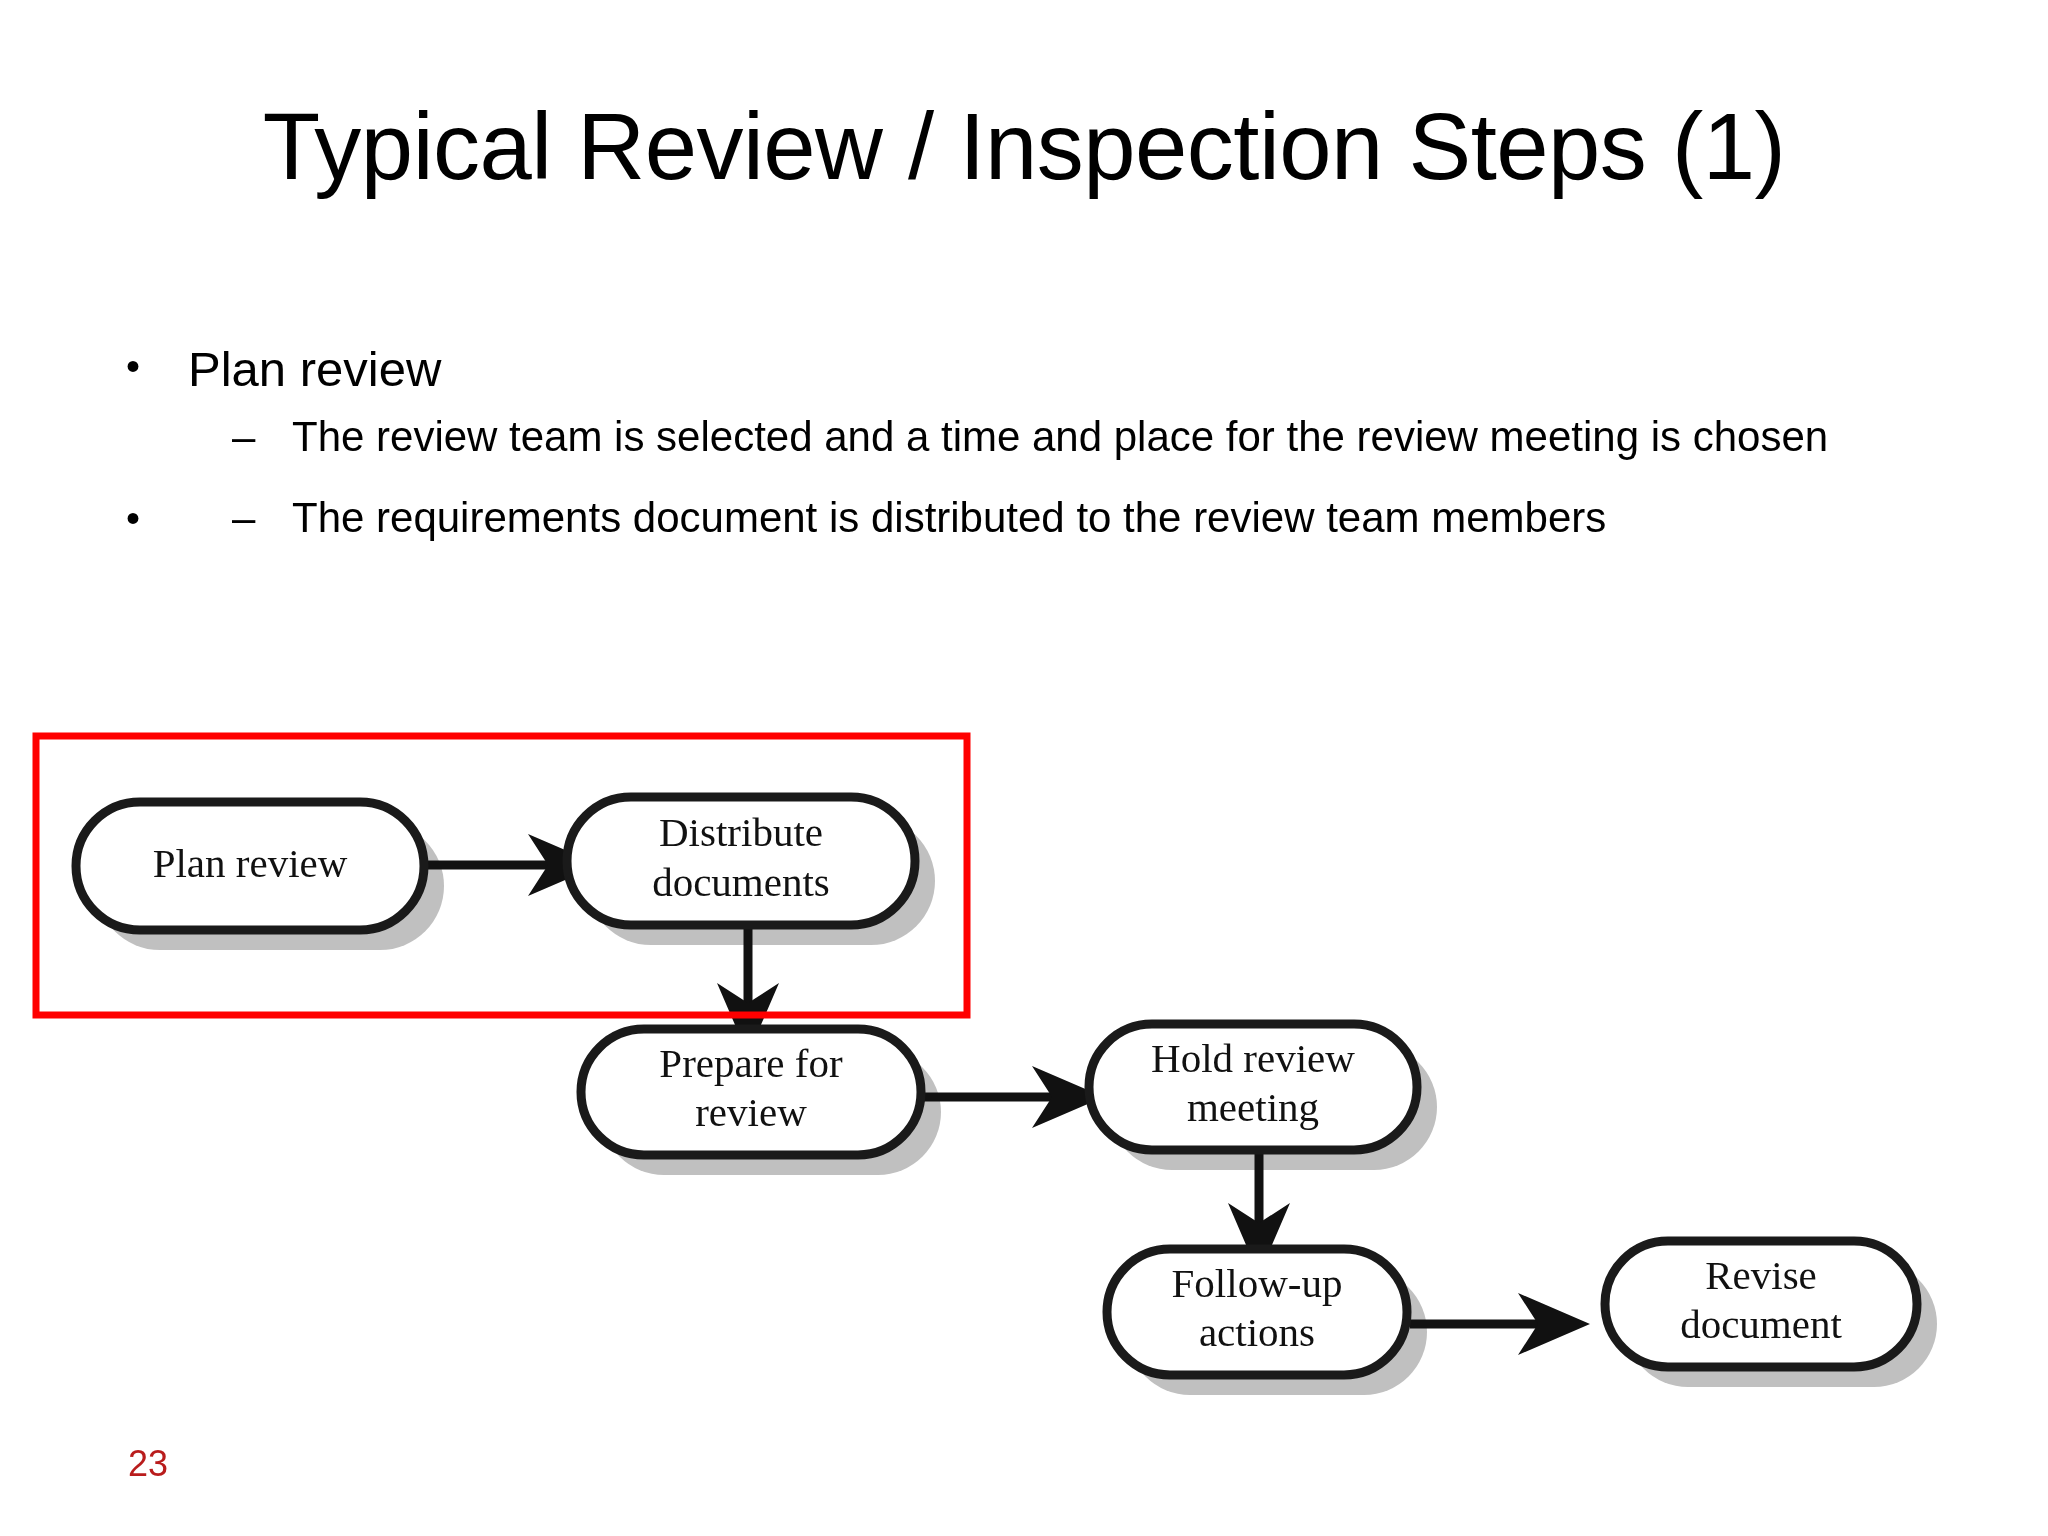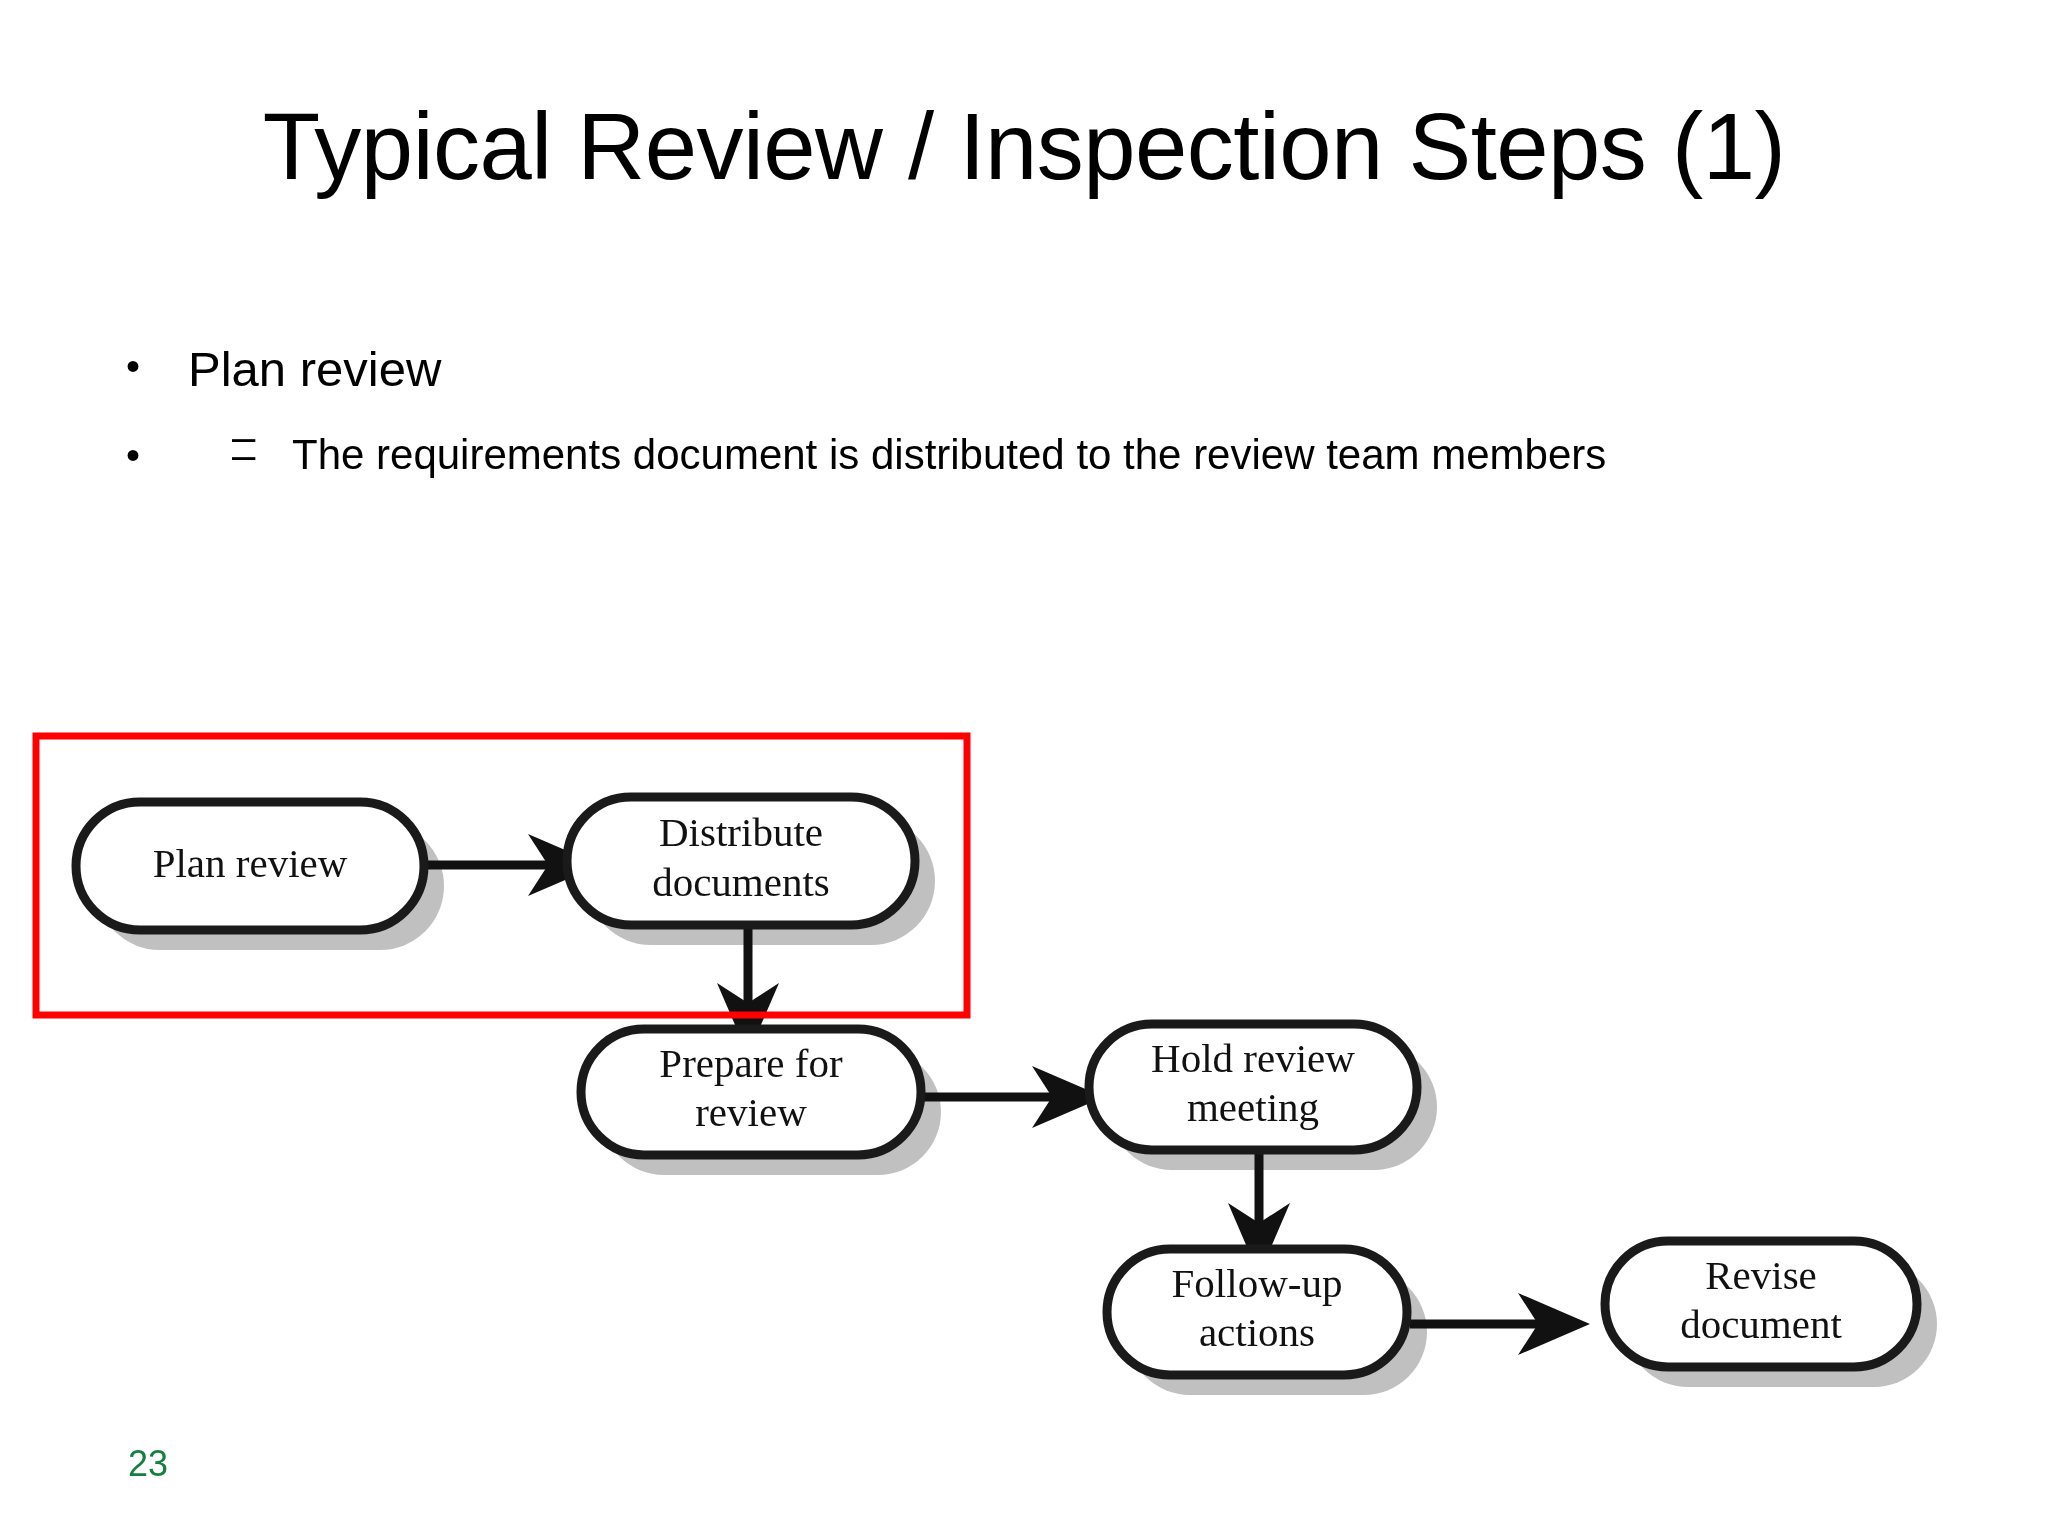--- a/index.html
+++ b/index.html
@@ -150,6 +150,7 @@
     </div>
     <div class="bullet-l2">
       <span class="marker">–</span>
+      <span>The review team is selected and a time and place for the review meeting is chosen</span>
     </div>
 
     <div class="bullet-l1" style="margin-top:30px;">

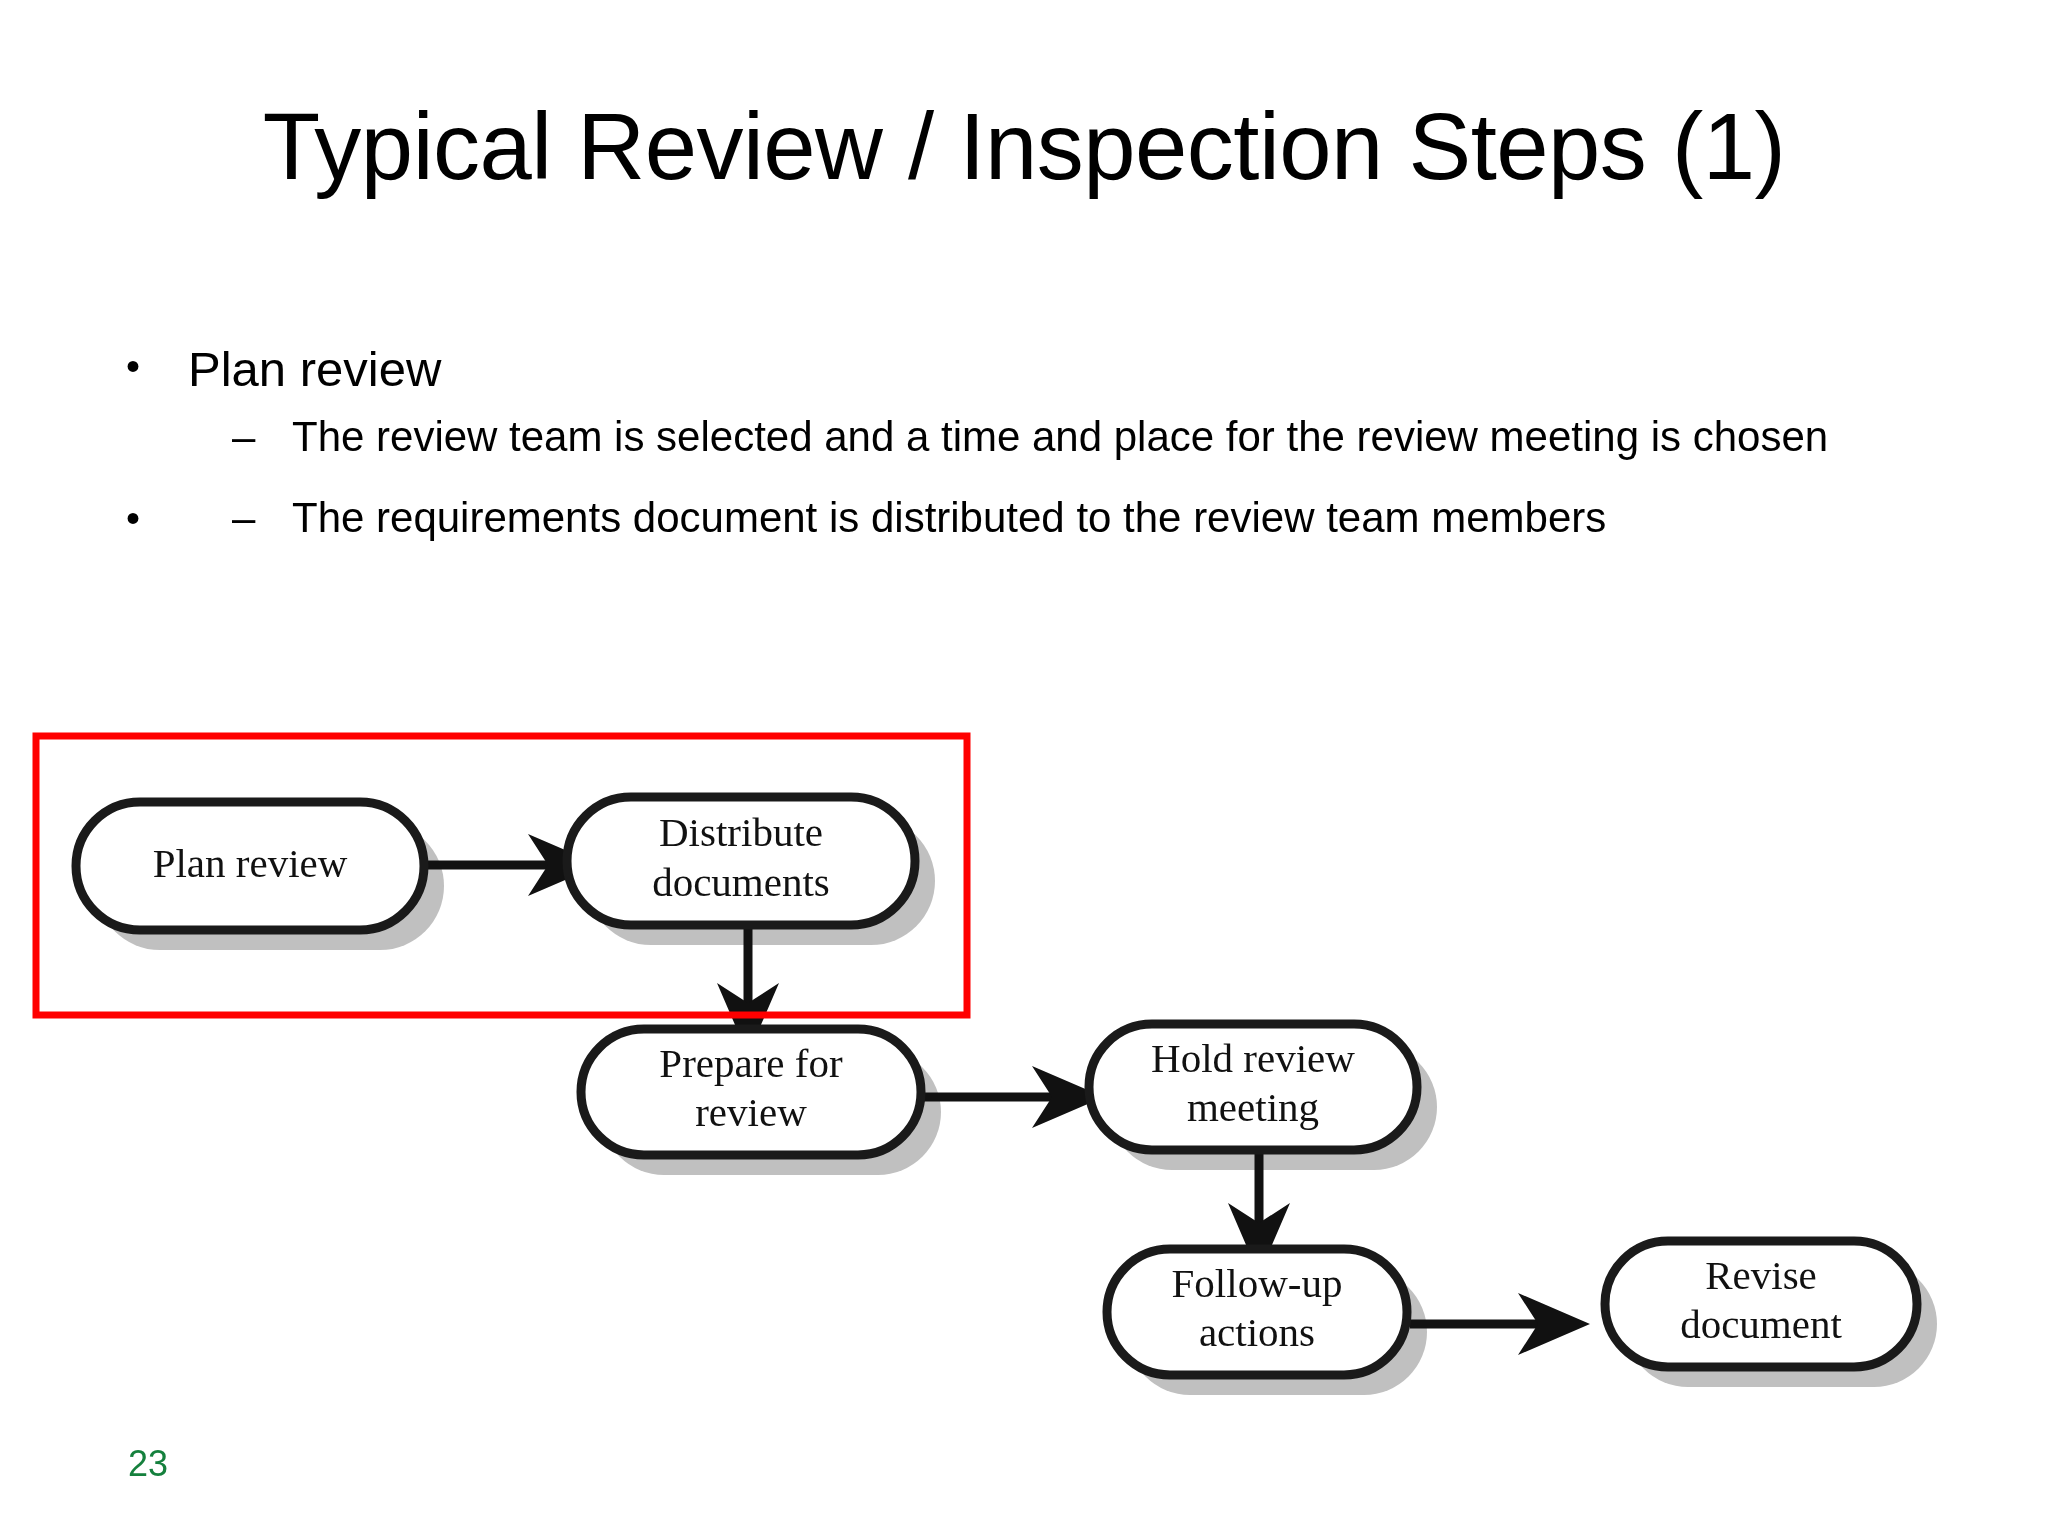--- a/index.html
+++ b/index.html
@@ -131,7 +131,7 @@
     left: 128px;
     top: 1443px;
     font-size: 36px;
-    color: #15803d;
+    color: #b91c1c;
     font-family: "Liberation Sans", sans-serif;
   }
 </style>

